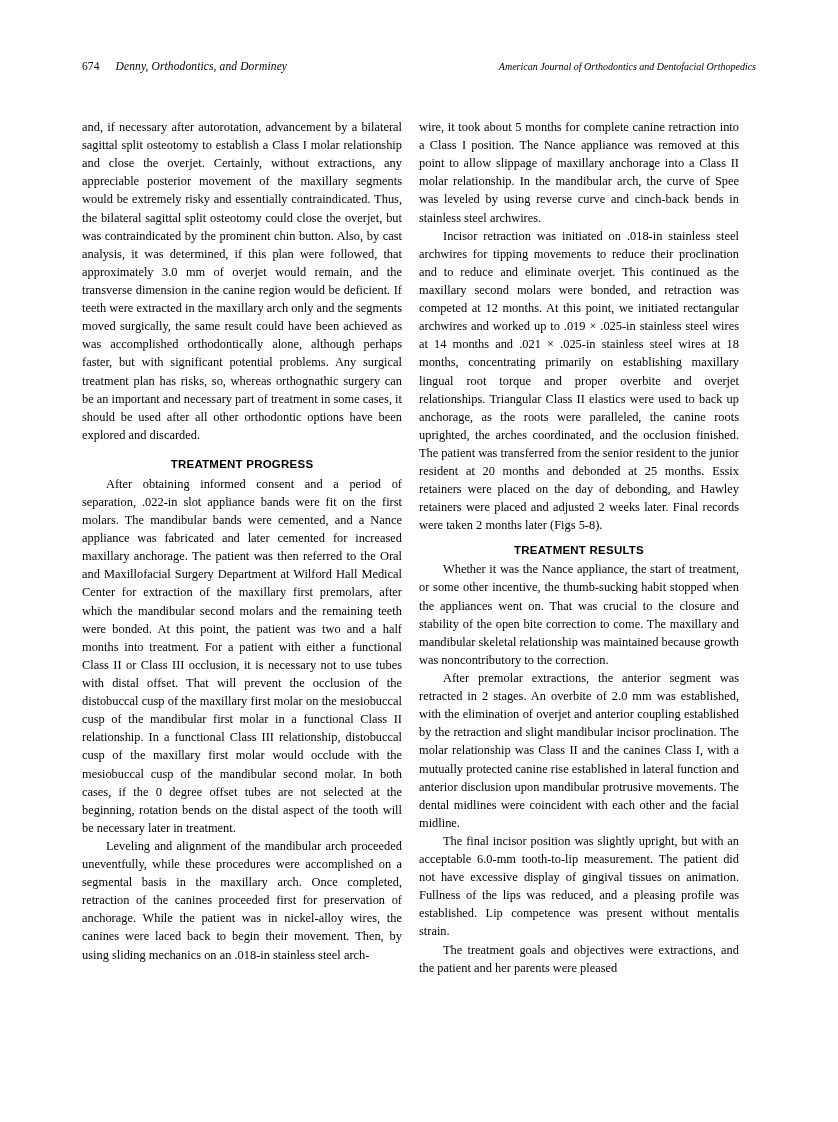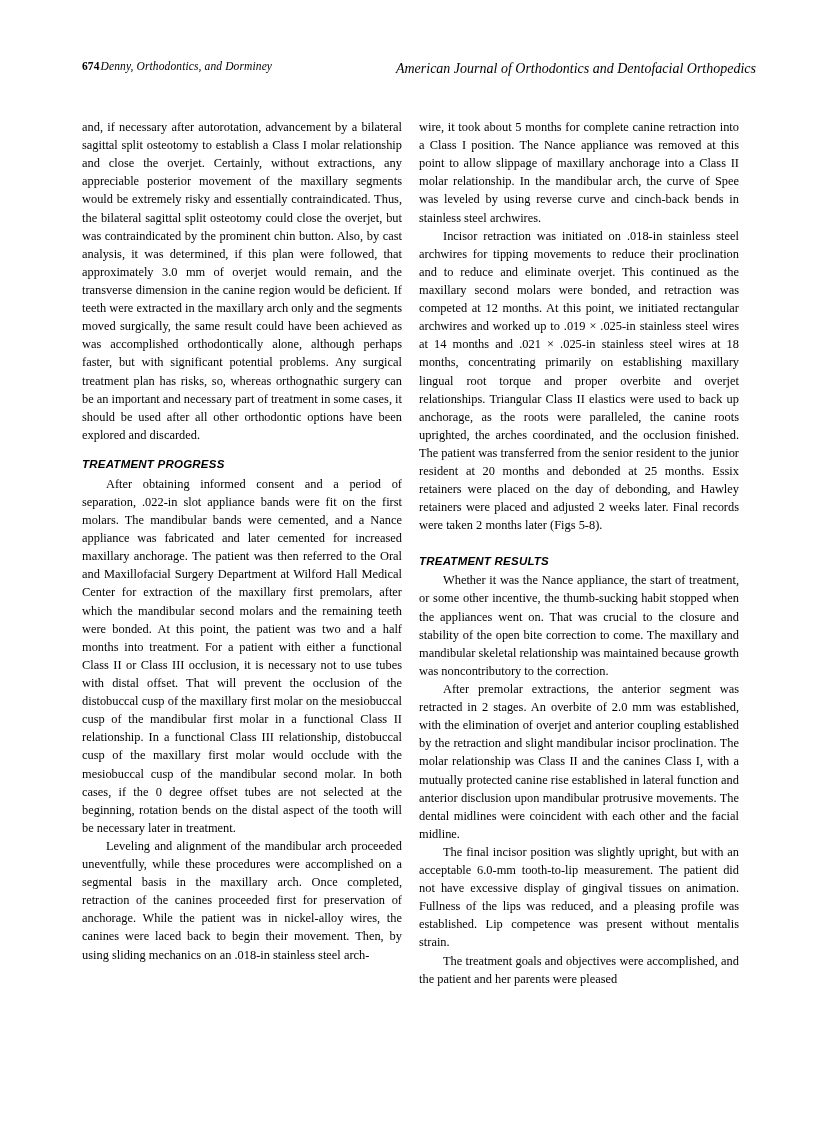--- a/index.html
+++ b/index.html
@@ -33,8 +33,8 @@
   }
   .header-left .pageno {
     font-style: normal;
-    font-weight: bold;
-    margin-right: 1px;
+    font-weight: normal;
+    margin-right: 16px;
   }
   .header-right {
     font-size: 14px;

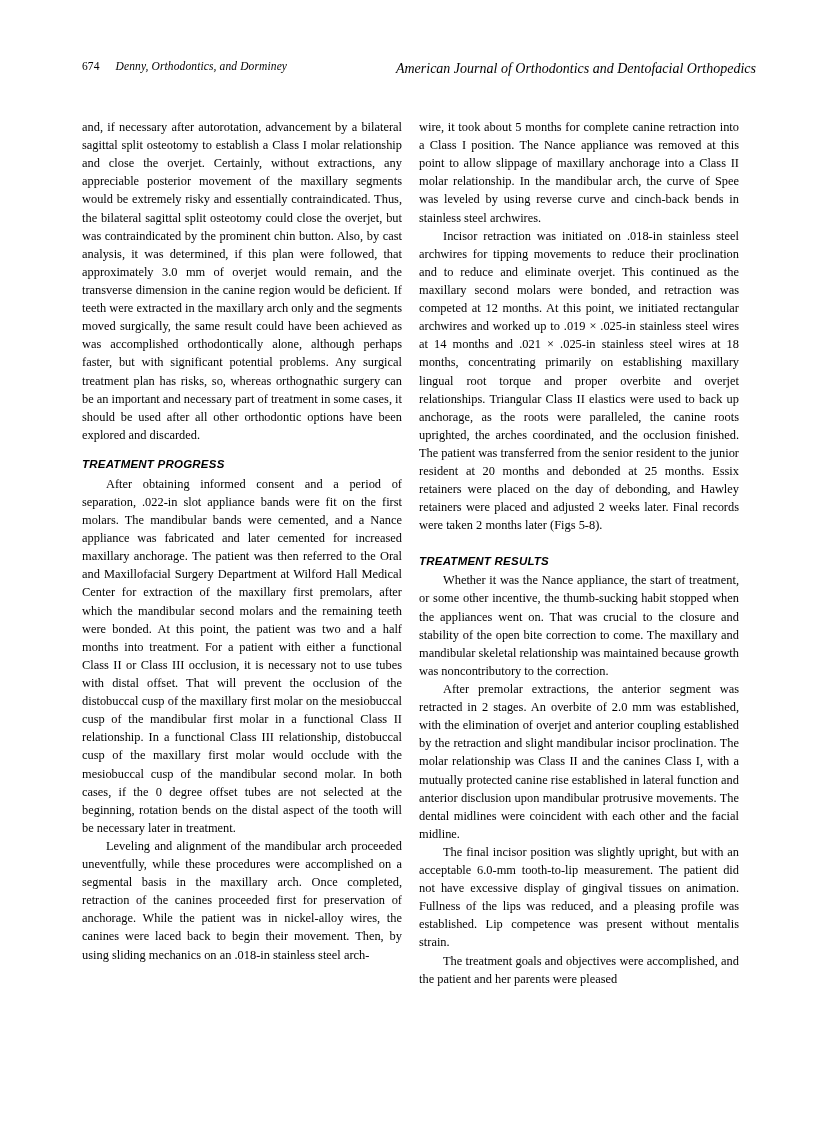--- a/index.html
+++ b/index.html
@@ -37,7 +37,7 @@
     margin-right: 16px;
   }
   .header-right {
-    font-size: 14px;
+    font-size: 10px;
     font-style: italic;
     text-align: right;
     line-height: 1.35;

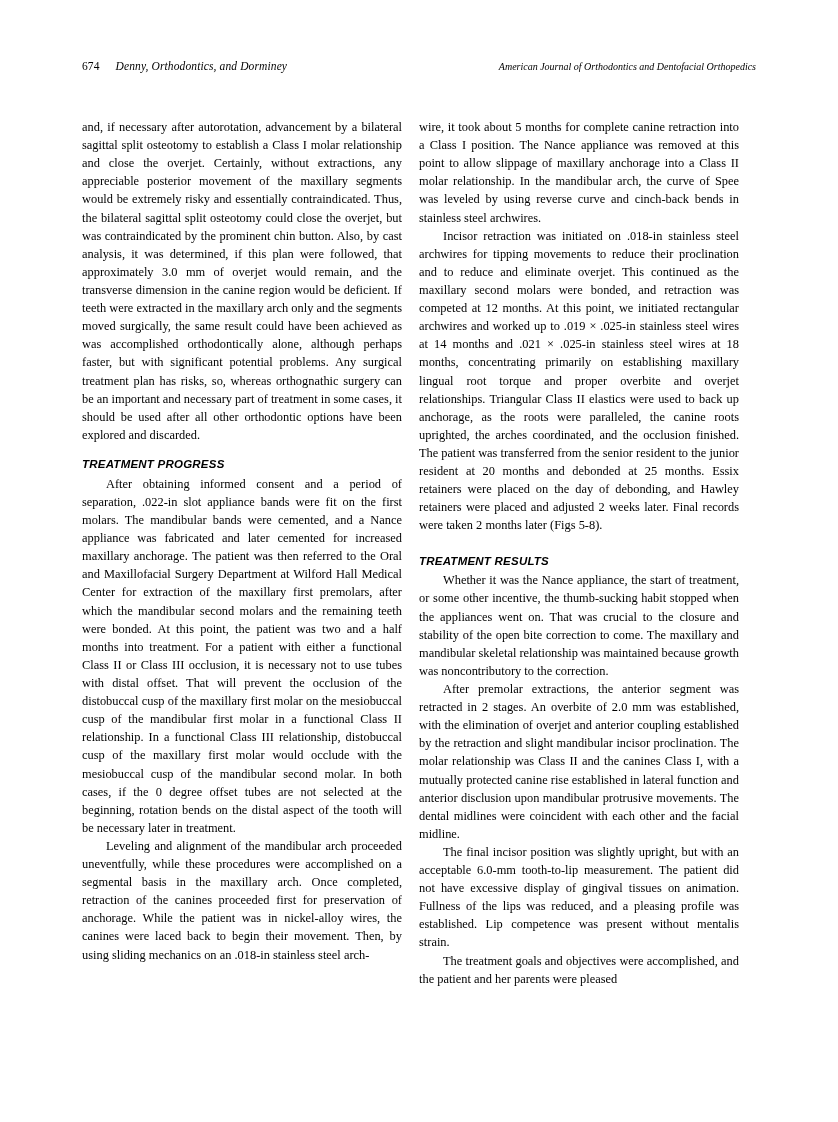--- a/index.html
+++ b/index.html
@@ -71,9 +71,8 @@
     font-size: 11.5px;
     font-weight: bold;
     letter-spacing: 0.02em;
-    text-align: left;
+    text-align: center;
     text-indent: 0;
-    font-style: italic;
   }
   .section-head.tight {
     margin-top: 18px;

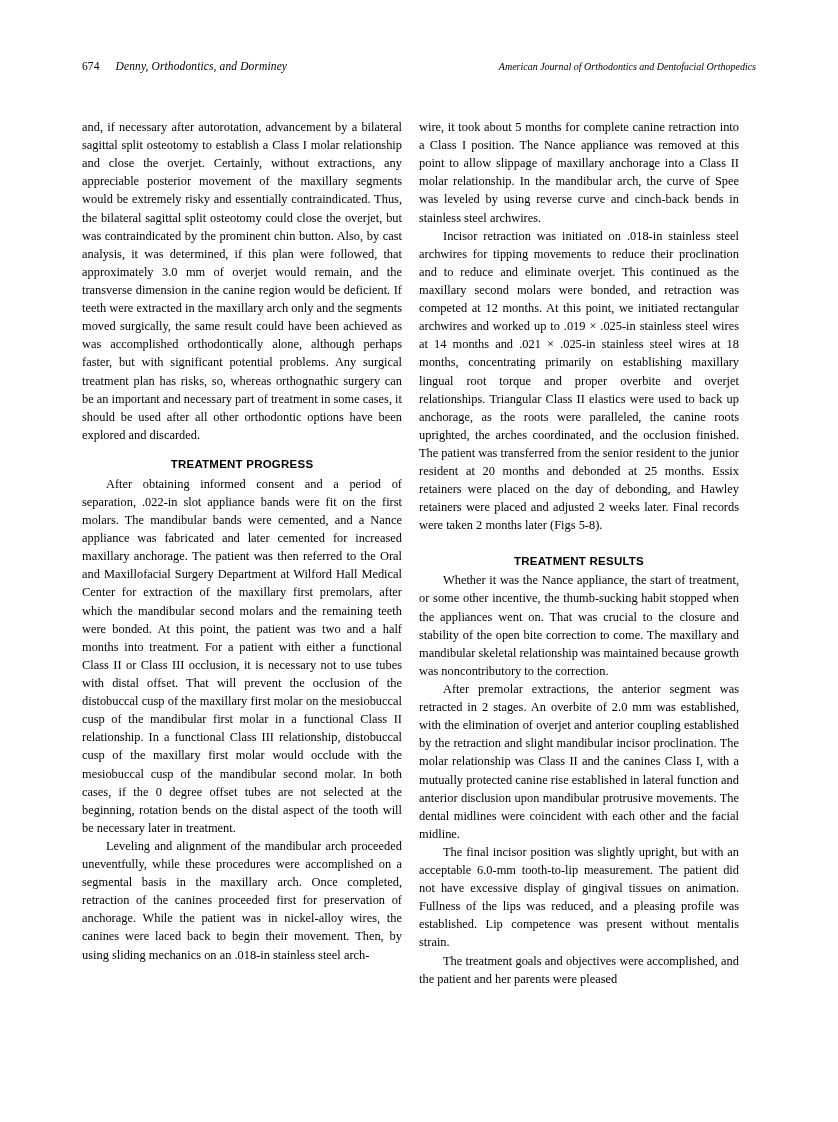--- a/index.html
+++ b/index.html
@@ -75,7 +75,7 @@
     text-indent: 0;
   }
   .section-head.tight {
-    margin-top: 18px;
+    margin-top: 7px;
   }
 </style>
 </head>

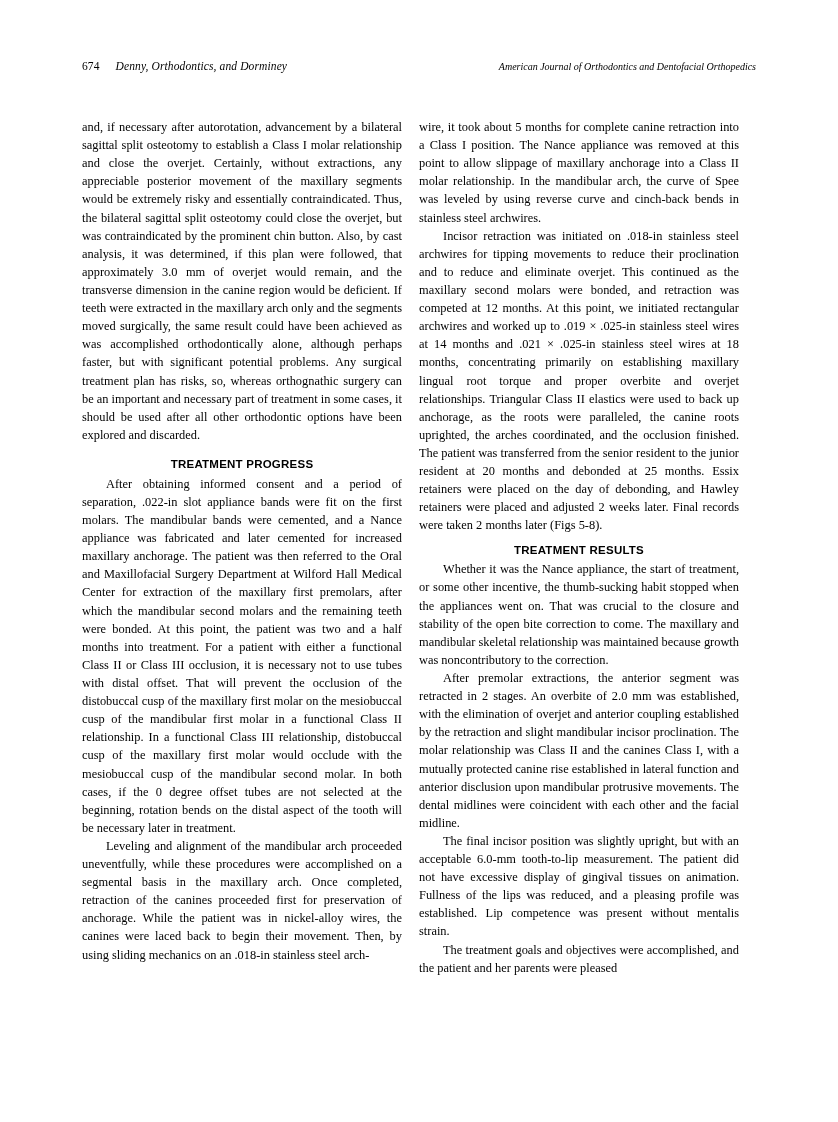--- a/index.html
+++ b/index.html
@@ -108,7 +108,7 @@
       <p>Whether it was the Nance appliance, the start of treatment, or some other incentive, the thumb-sucking habit stopped when the appliances went on. That was crucial to the closure and stability of the open bite correction to come. The maxillary and mandibular skeletal relationship was maintained because growth was noncontributory to the correction.</p>
       <p>After premolar extractions, the anterior segment was retracted in 2 stages. An overbite of 2.0 mm was established, with the elimination of overjet and anterior coupling established by the retraction and slight mandibular incisor proclination. The molar relationship was Class II and the canines Class I, with a mutually protected canine rise established in lateral function and anterior disclusion upon mandibular protrusive movements. The dental midlines were coincident with each other and the facial midline.</p>
       <p>The final incisor position was slightly upright, but with an acceptable 6.0-mm tooth-to-lip measurement. The patient did not have excessive display of gingival tissues on animation. Fullness of the lips was reduced, and a pleasing profile was established. Lip competence was present without mentalis strain.</p>
-      <p>The treatment goals and objectives were accomplished, and the patient and her parents were pleased</p>
+      <p>The treatment goals and objectives were extractions, and the patient and her parents were pleased</p>
     </div>
 
   </div>

